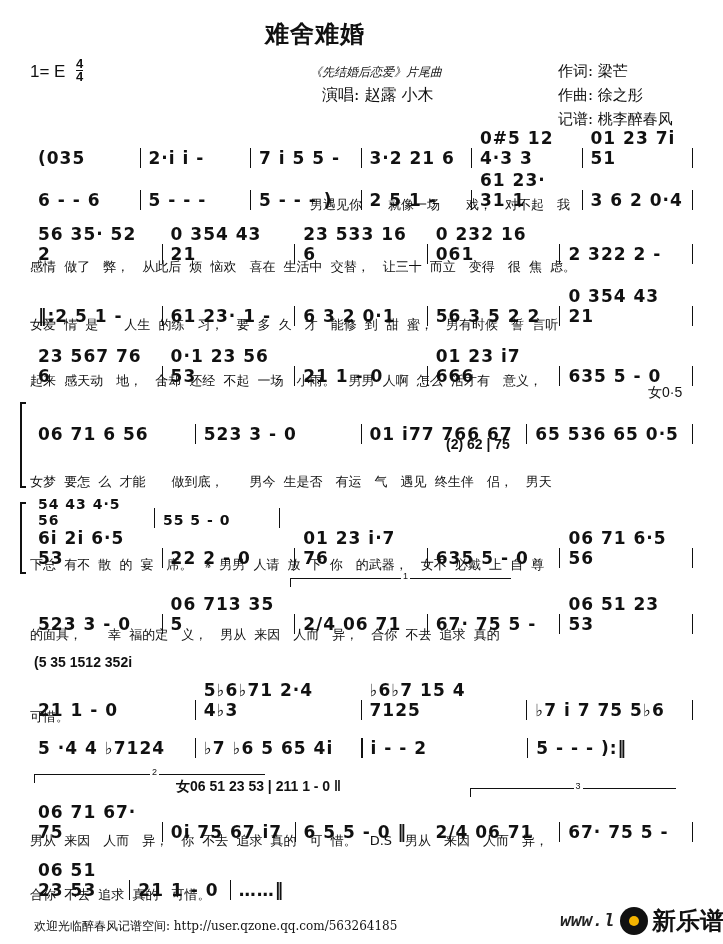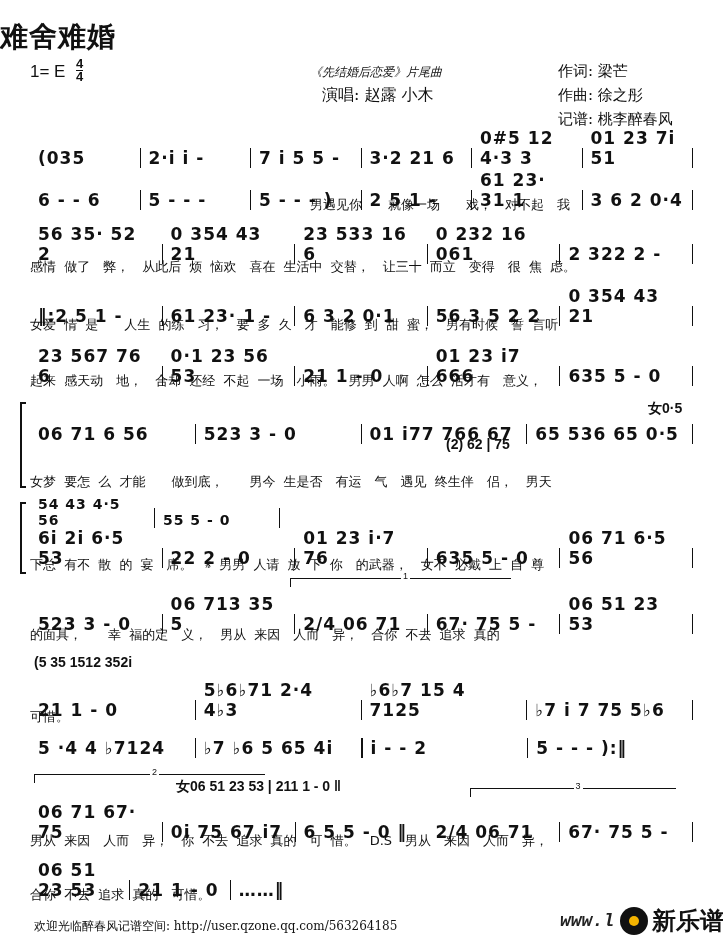--- a/index.html
+++ b/index.html
@@ -9,7 +9,7 @@
     font-family: "Liberation Sans", "DejaVu Sans", sans-serif;
   }
   .abs { position: absolute; white-space: nowrap; }
-  .title { left: 0; width: 630px; top: 18px; font-family: "DejaVu Serif", serif; font-weight: bold; font-size: 28px; letter-spacing: 1px; }
+  .title { left: 0; width: 630px; top: 18px; text-align: center; font-family: "DejaVu Serif", serif; font-weight: bold; font-size: 24px; letter-spacing: 1px; }
   .key { left: 30px; top: 62px; font-size: 17px; }
   .meter { left: 76px; top: 58px; display: inline-flex; flex-direction: column; align-items: center; font-weight: bold; font-size: 13px; line-height: 12px; }
   .meter span:first-child { border-bottom: 1px solid #111; }

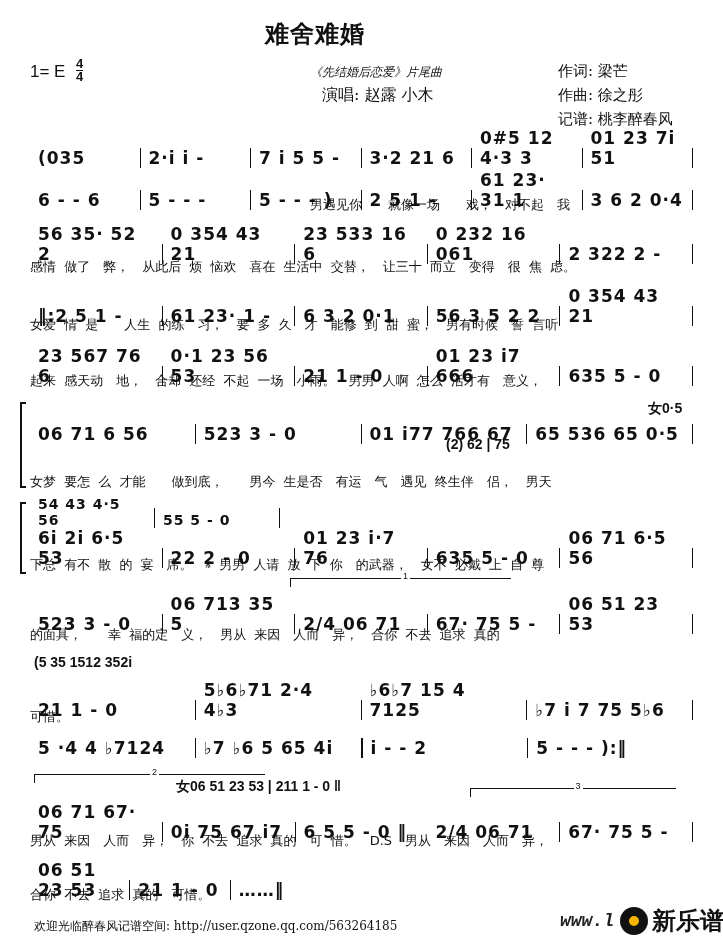--- a/index.html
+++ b/index.html
@@ -120,7 +120,7 @@
 <div class="lyr" style="top:372px">起来 感天动　地，　合却 还经 不起 一场　小雨。　男男 人啊 怎么 活才有　意义，</div>
 
 <div class="bracket" style="top:402px;height:82px"></div>
-<div class="abs" style="left:648px;top:400px;font-weight:bold;font-size:14px">女0·5</div>
+<div class="abs" style="left:648px;top:384px;font-weight:normal;font-size:14px">女0·5</div>
 <div class="row" style="top:424px">
   <span class="m">06 71 6 56</span>
     <span class="bar"></span>

